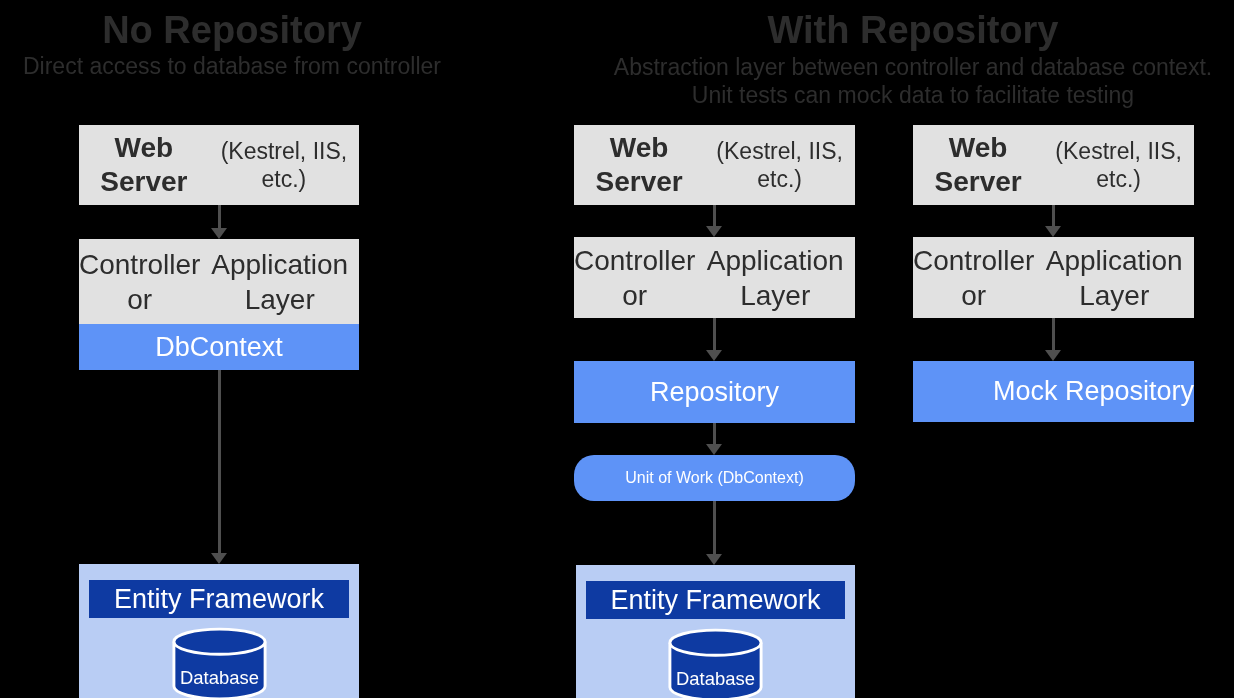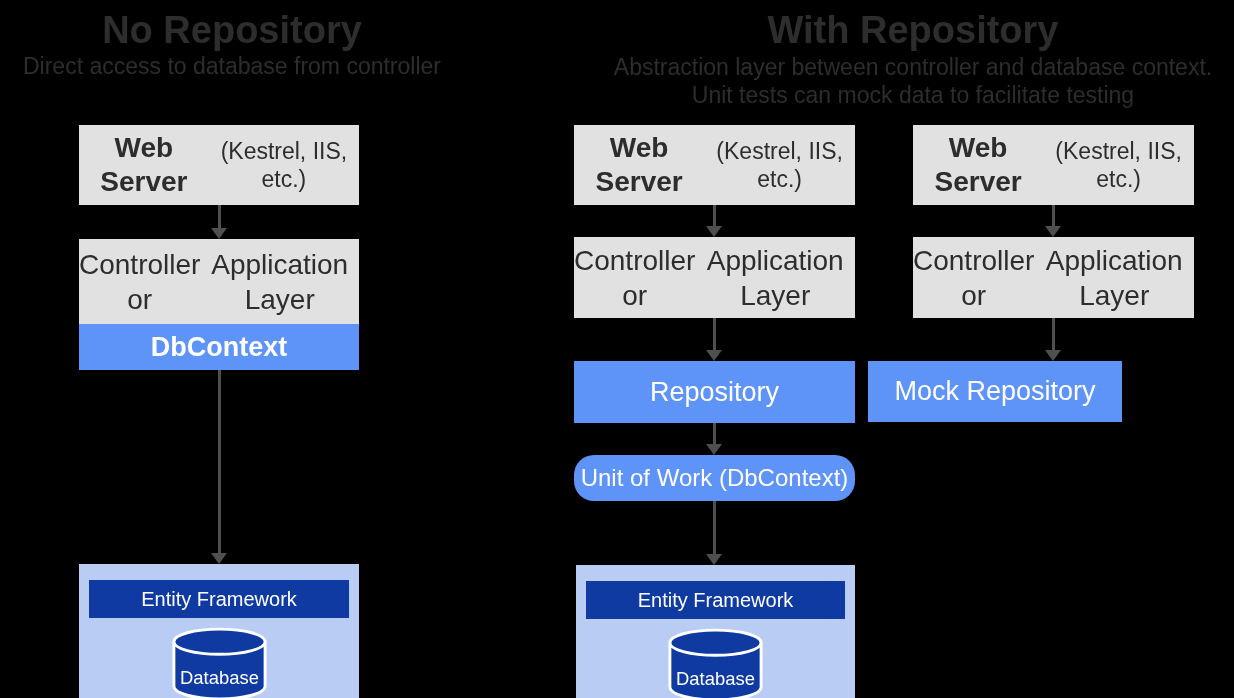--- a/index.html
+++ b/index.html
@@ -67,7 +67,7 @@
   <div class="ctrl-line">Application Layer</div>
 </div>
 
-<div class="box blue" style="left:79px;top:324px;width:280px;height:46px;font-weight:bold;">
+<div class="box blue" style="left:79px;top:324px;width:280px;height:46px;">
   <span>DbContext</span>
 </div>
 

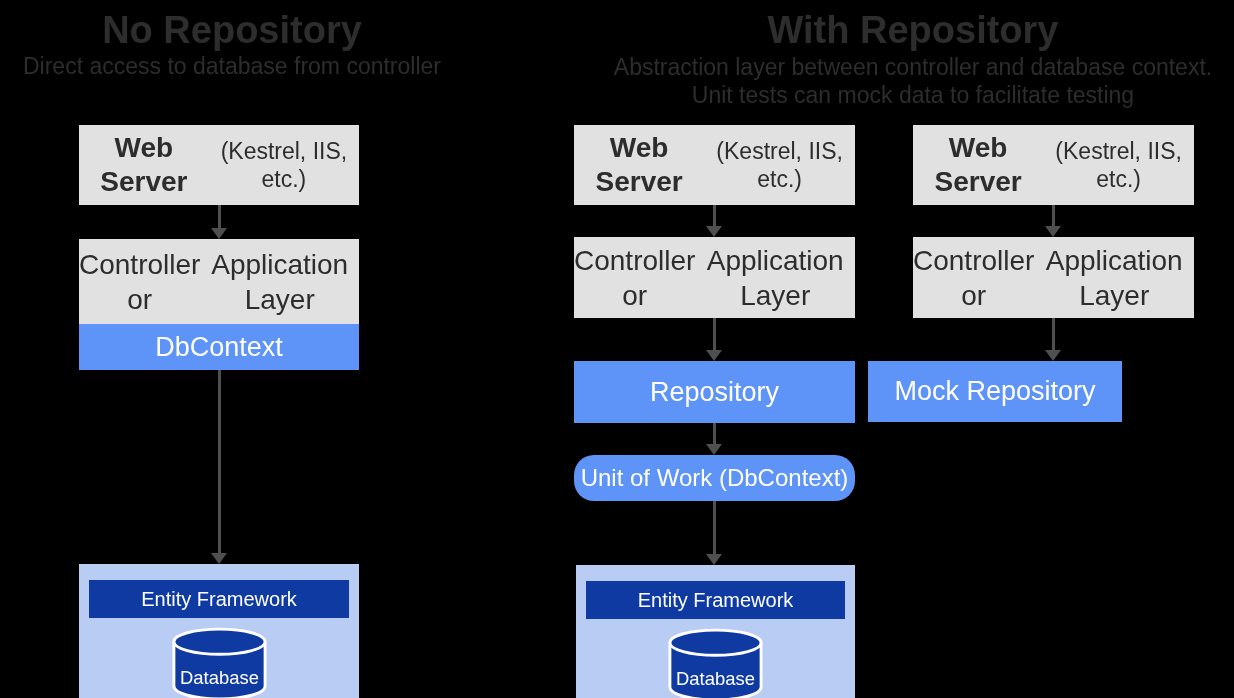--- a/index.html
+++ b/index.html
@@ -156,7 +156,7 @@
   <div class="head"></div>
 </div>
 
-<div class="box blue" style="left:868px;top:361px;width:254px;height:61px;">
+<div class="box blue" style="left:913px;top:361px;width:281px;height:61px;justify-content:flex-end;">
   <span>Mock Repository</span>
 </div>
 

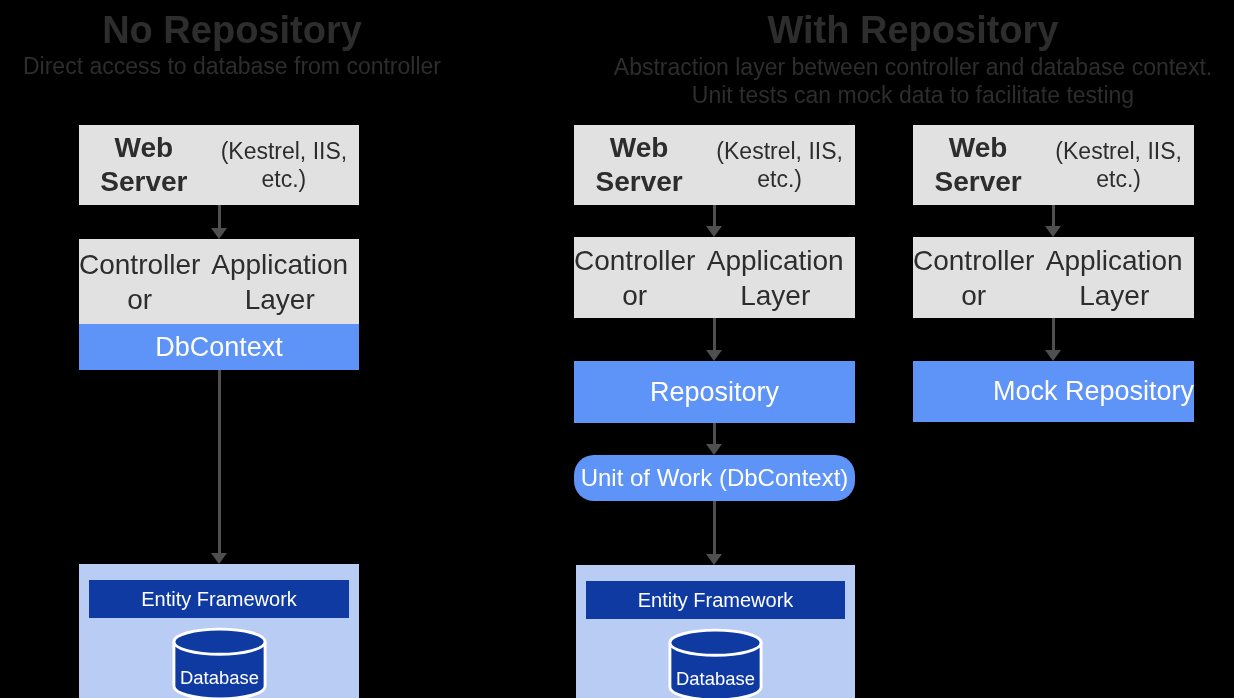--- a/index.html
+++ b/index.html
@@ -17,7 +17,7 @@
   }
   .gray{background:var(--box-gray,#e1e1e1);color:var(--box-text,#2d2d2d);}
   .blue{background:var(--accent-blue,#5e93f7);color:var(--white-text,#fff);font-size:27px;font-weight:400;}
-  .blue.uow{font-size:24px;border-radius:20px;}
+  .blue.uow{font-size:16px;border-radius:20px;}
   .ws-title{font-size:28px;font-weight:bold;line-height:34px;}
   .ws-sub{font-size:23px;line-height:28px;}
   .ctrl-line{font-size:28px;font-weight:normal;line-height:35px;}

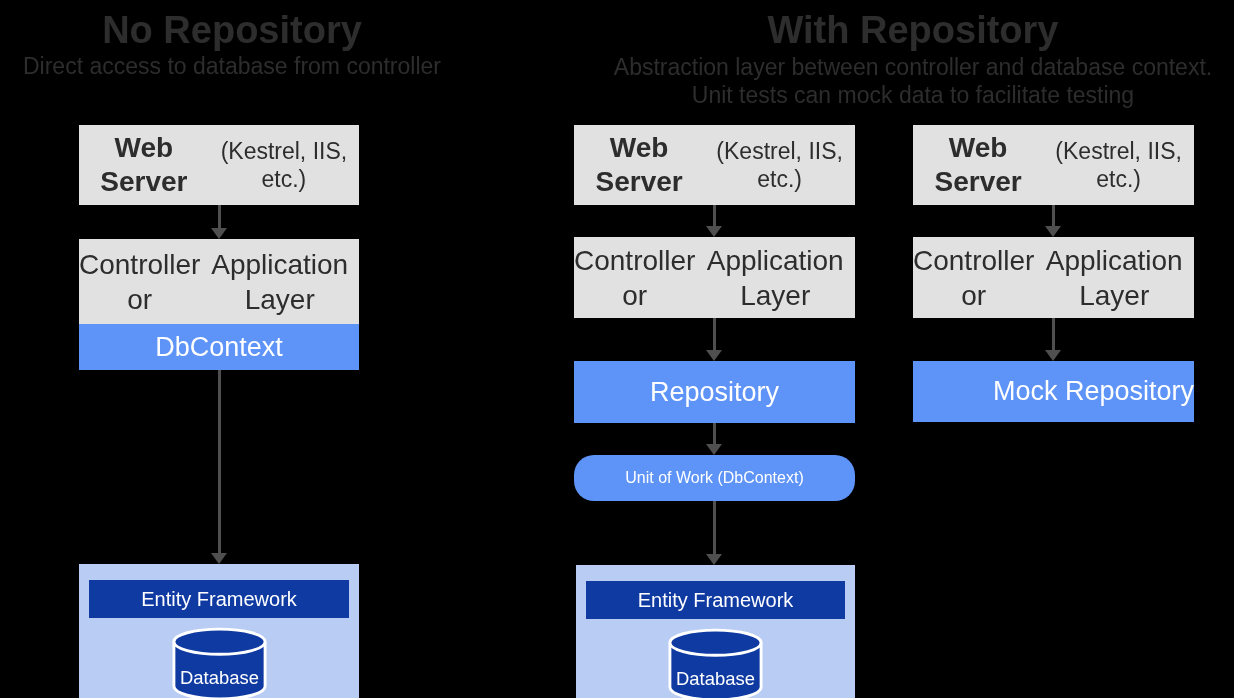--- a/index.html
+++ b/index.html
@@ -25,7 +25,7 @@
   .ef-bar{
     margin:16px 10px 8px;height:38px;
     background:var(--dark-blue,#0e3aa2);color:var(--white-text,#fff);
-    font-size:20px;display:flex;align-items:center;justify-content:center;
+    font-size:27px;display:flex;align-items:center;justify-content:center;
   }
   .cyl{display:block;margin:6px auto 0;}
   .cyl path,.cyl ellipse{fill:var(--dark-blue,#0e3aa2);stroke:#fff;stroke-width:3;}

